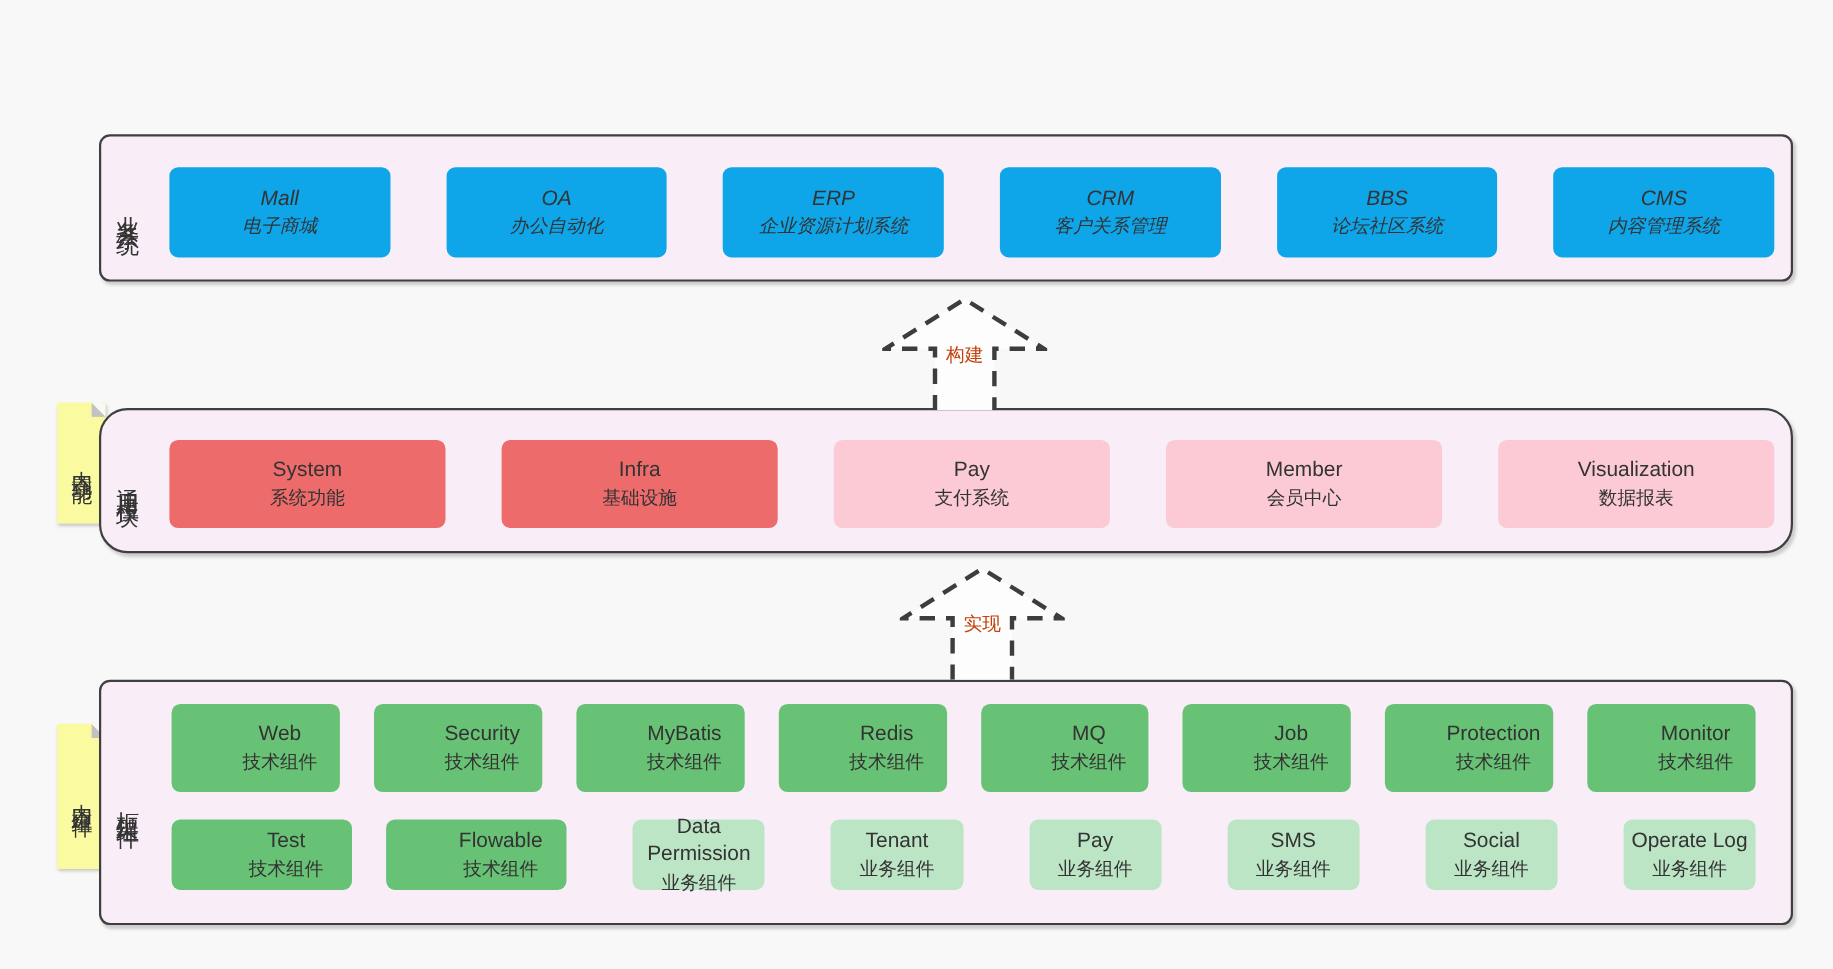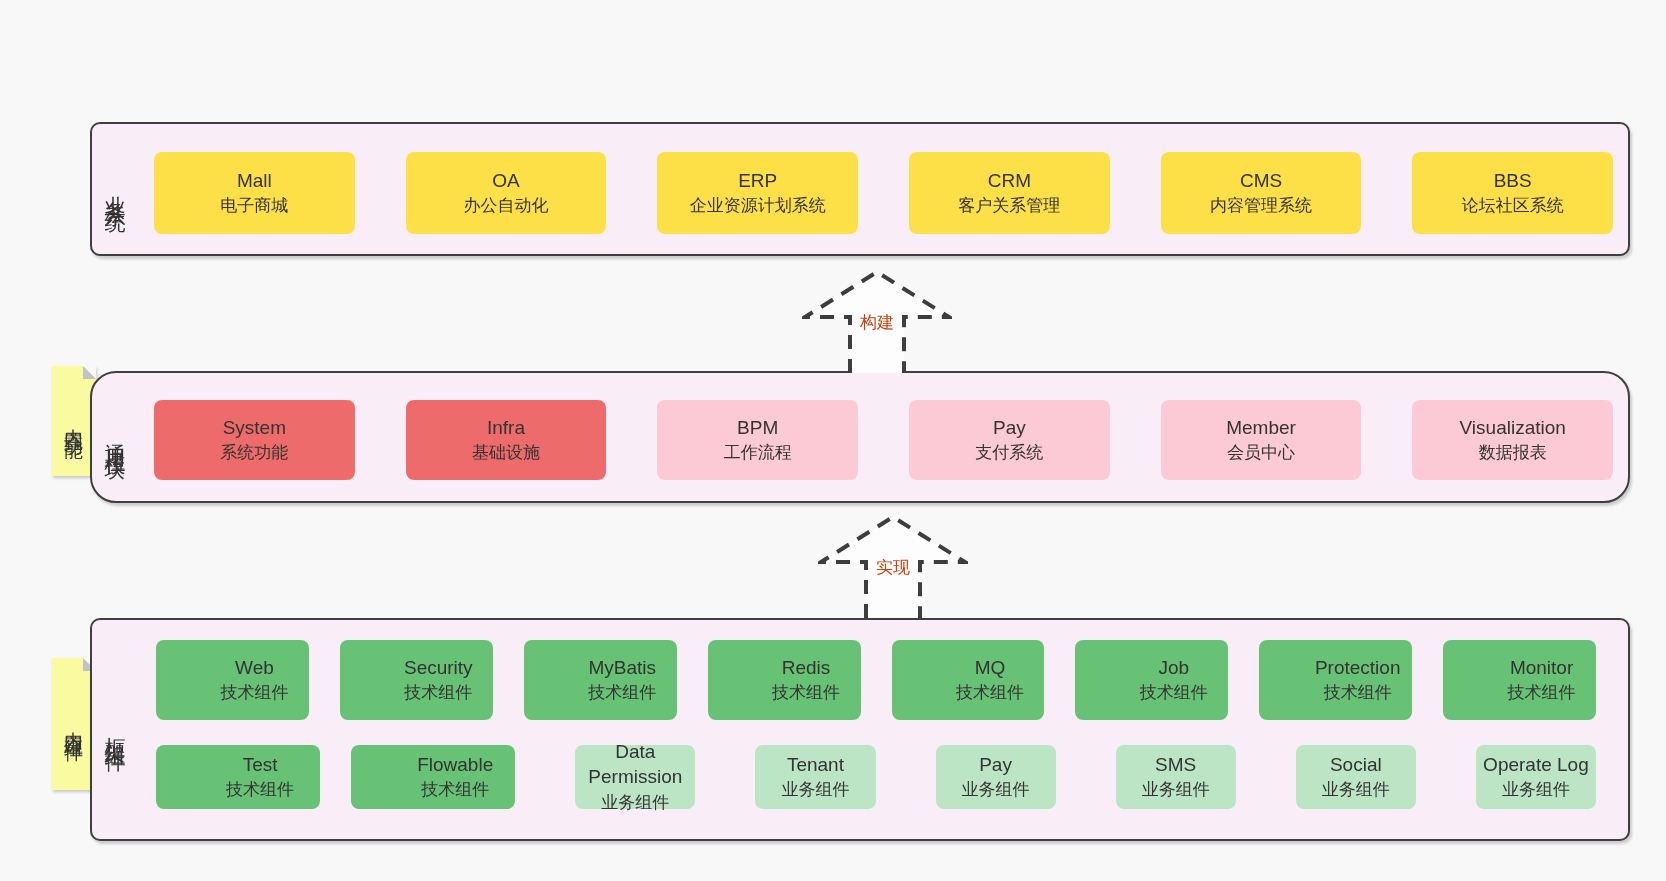--- a/index.html
+++ b/index.html
@@ -38,7 +38,7 @@
   }
   .box .t{font-size:19px;}
   .box .s{font-size:17px;margin-top:2px;}
-  .blue{background:#fde047;}
+  .blue{background:#0ea5e9;font-style:italic;}
   .red{background:#ee6b6b;}
   .pink{background:#fbcad4;}
   .green{background:#68c275;padding-left:44px;}

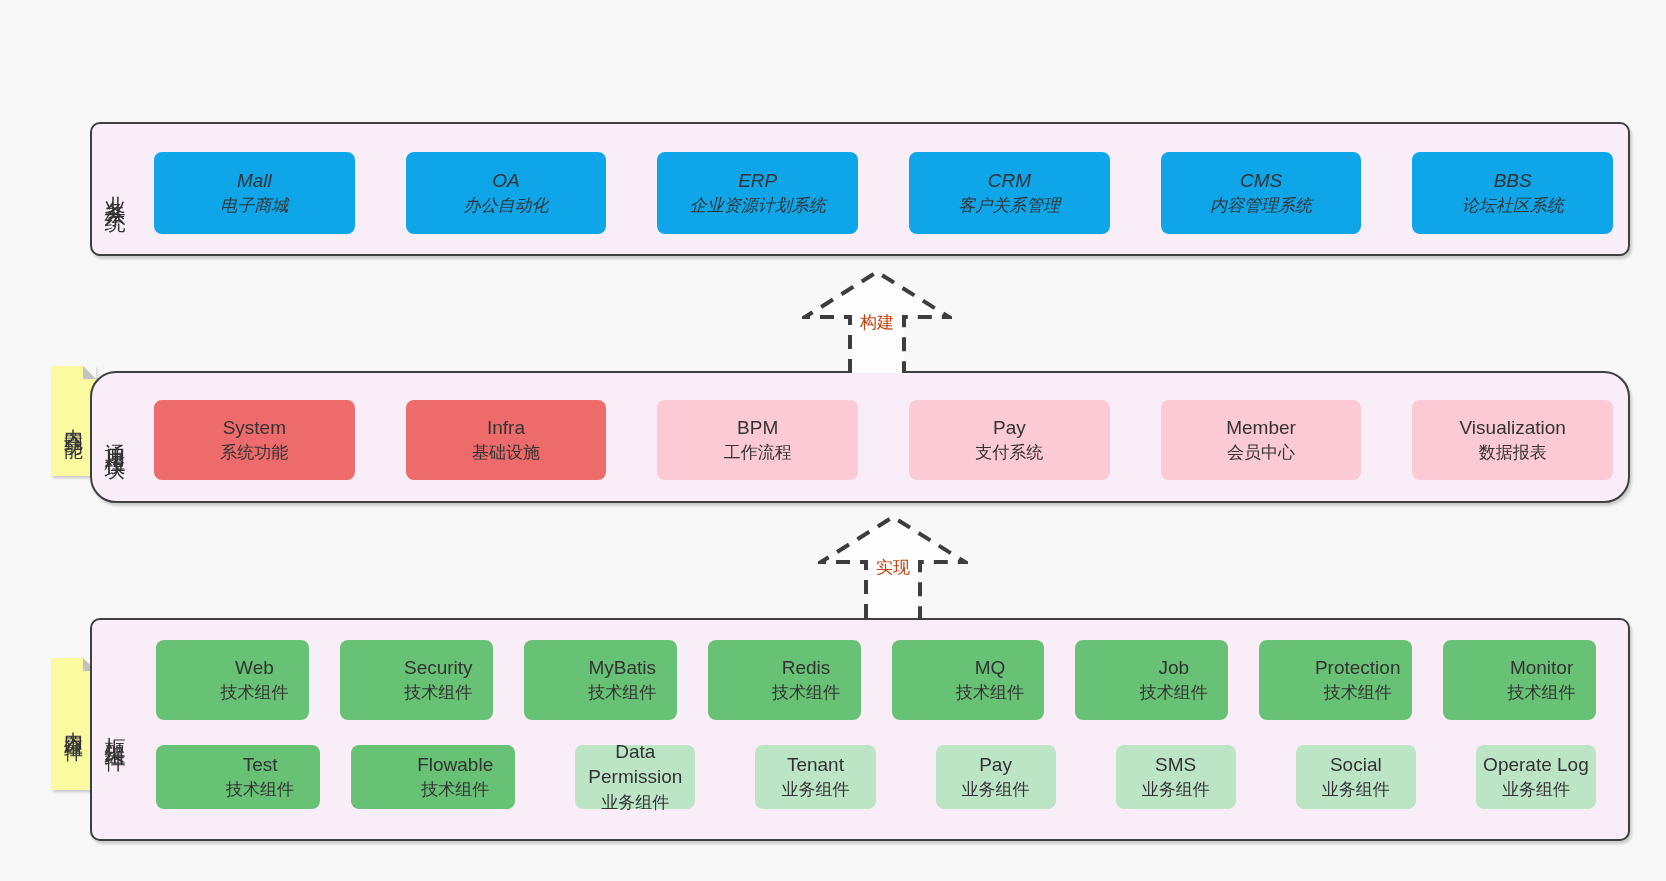--- a/index.html
+++ b/index.html
@@ -102,12 +102,12 @@
         <span class="s">客户关系管理</span>
       </div>
       <div class="box blue">
+        <span class="t">BBS</span>
+        <span class="s">论坛社区系统</span>
+      </div>
+      <div class="box blue">
         <span class="t">CMS</span>
         <span class="s">内容管理系统</span>
-      </div>
-      <div class="box blue">
-        <span class="t">BBS</span>
-        <span class="s">论坛社区系统</span>
       </div>
     </div>
   </div>

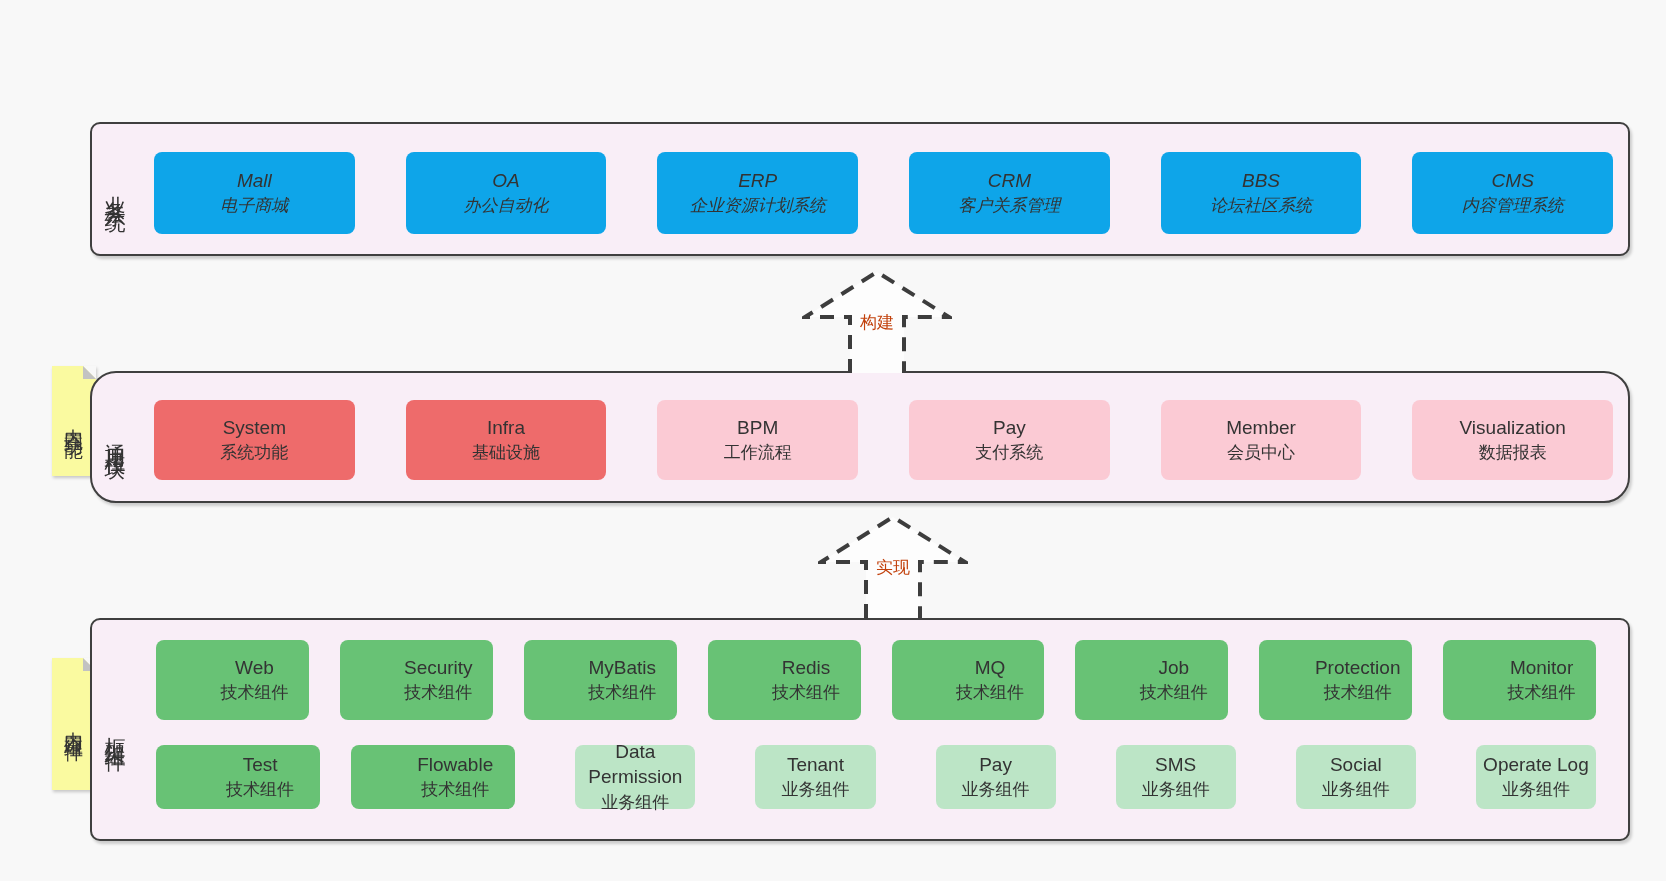--- a/index.html
+++ b/index.html
@@ -131,10 +131,6 @@
         <span class="s">基础设施</span>
       </div>
       <div class="box pink">
-        <span class="t">BPM</span>
-        <span class="s">工作流程</span>
-      </div>
-      <div class="box pink">
         <span class="t">Pay</span>
         <span class="s">支付系统</span>
       </div>

